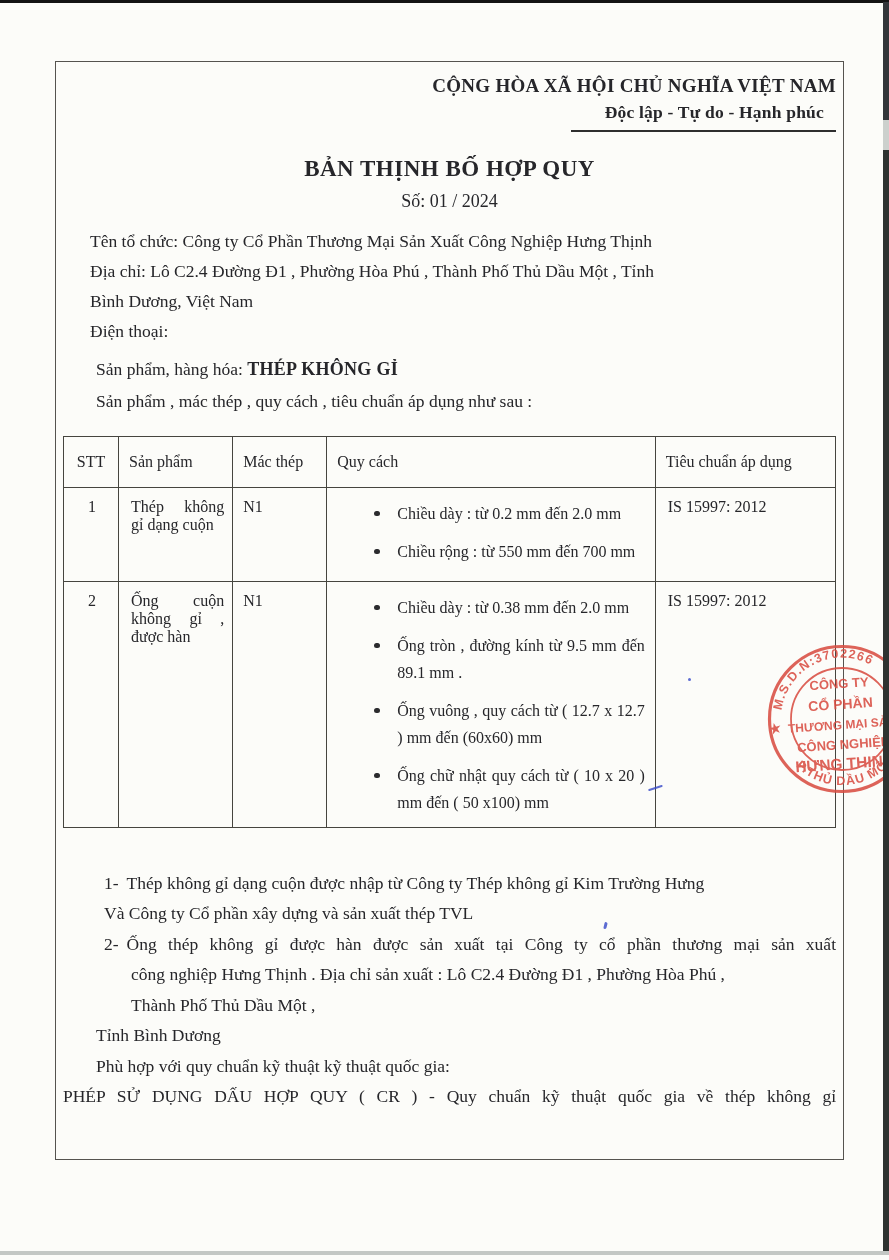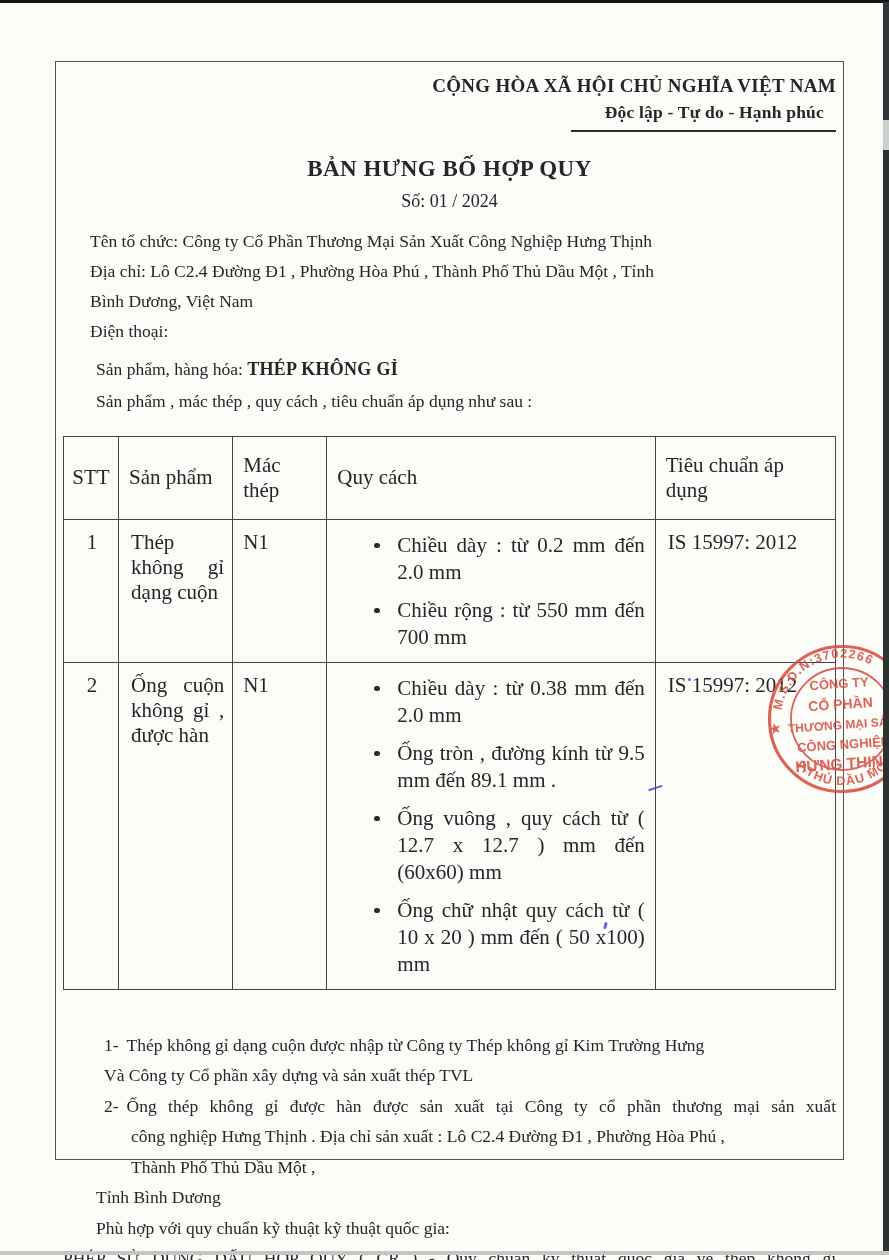--- a/index.html
+++ b/index.html
@@ -98,7 +98,7 @@
     <div><span class="nh-motto">Độc lập - Tự do - Hạnh phúc</span></div>
   </div>
 
-  <div class="doc-title">BẢN HƯNG BỐ HỢP QUY</div>
+  <div class="doc-title">BẢN THỊNH BỐ HỢP QUY</div>
   <div class="doc-number">Số: 01 / 2024</div>
 
   <div class="org-block">

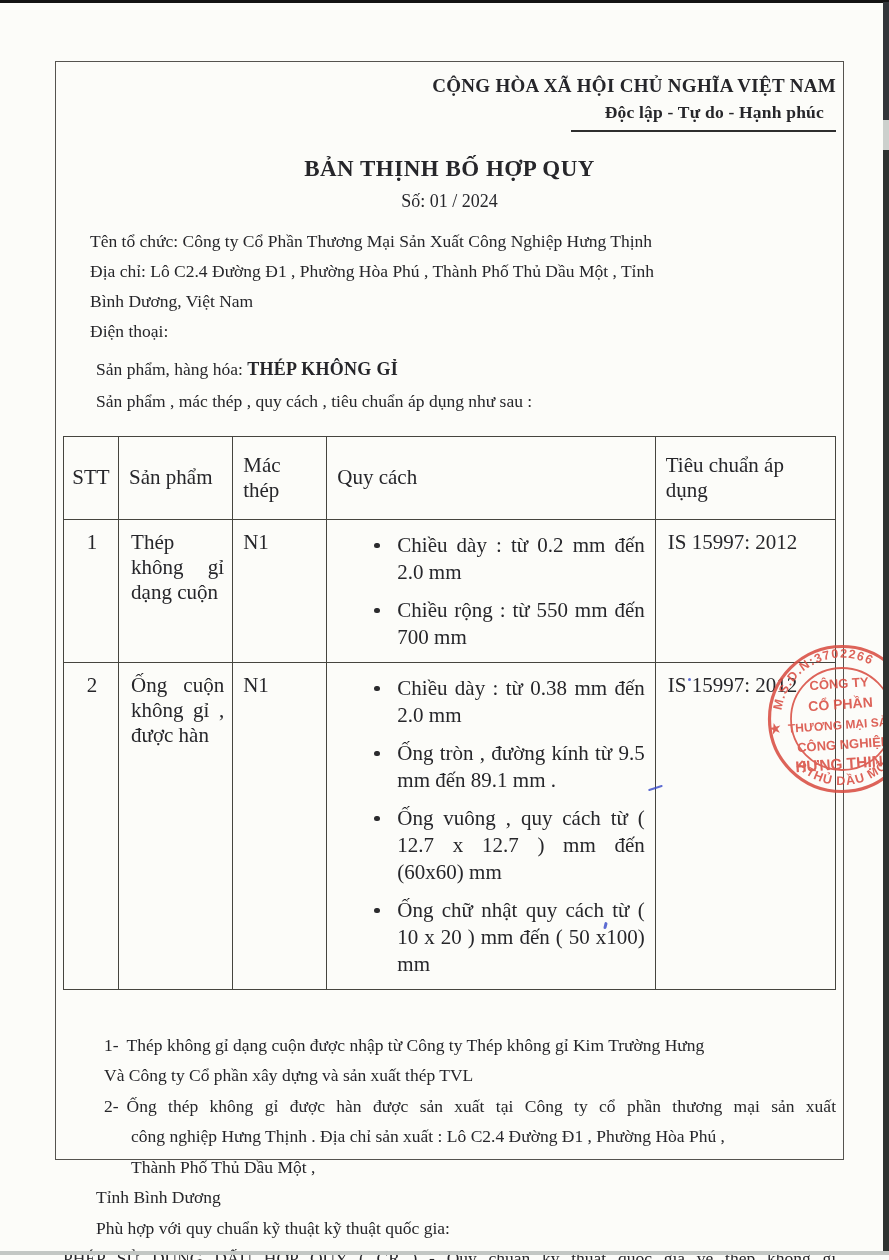--- a/index.html
+++ b/index.html
@@ -40,7 +40,7 @@
 
   table.spec-table{
     width:100%;border-collapse:collapse;table-layout:fixed;margin-top:20px;
-    font-size:21px;
+    font-size:16px;
   }
   .spec-table th,.spec-table td{
     border:1.6px solid #46453f;box-sizing:border-box;

